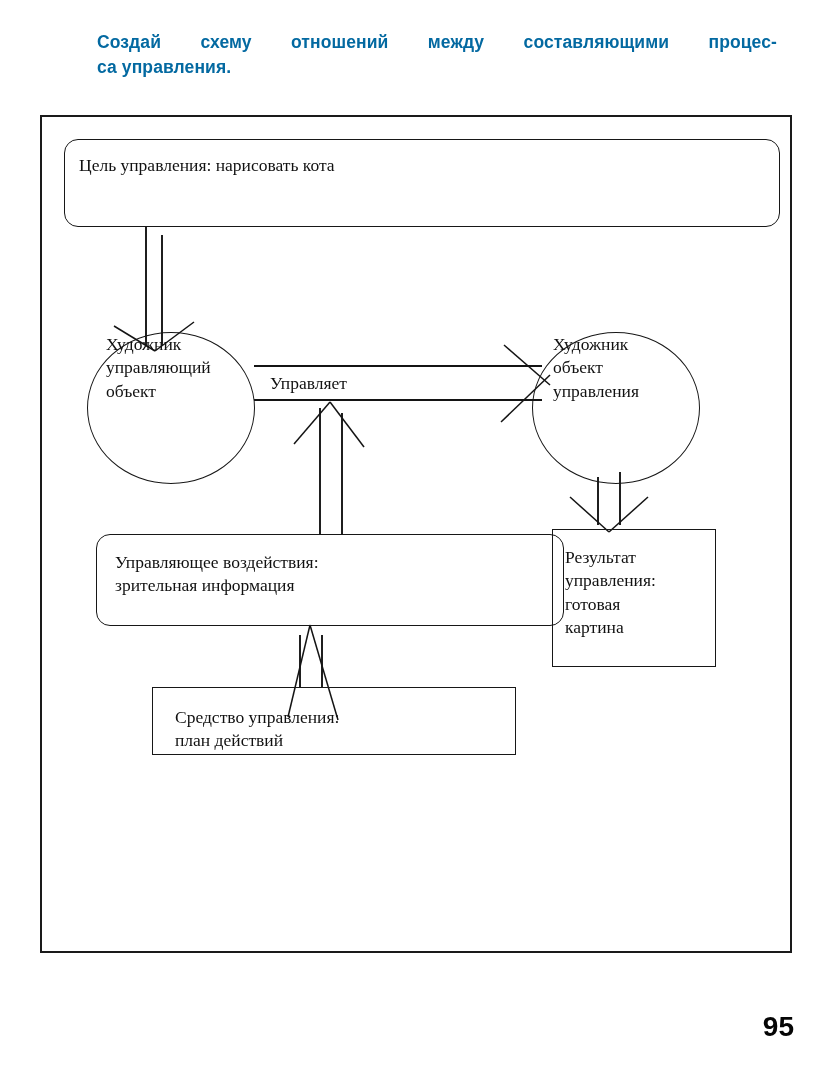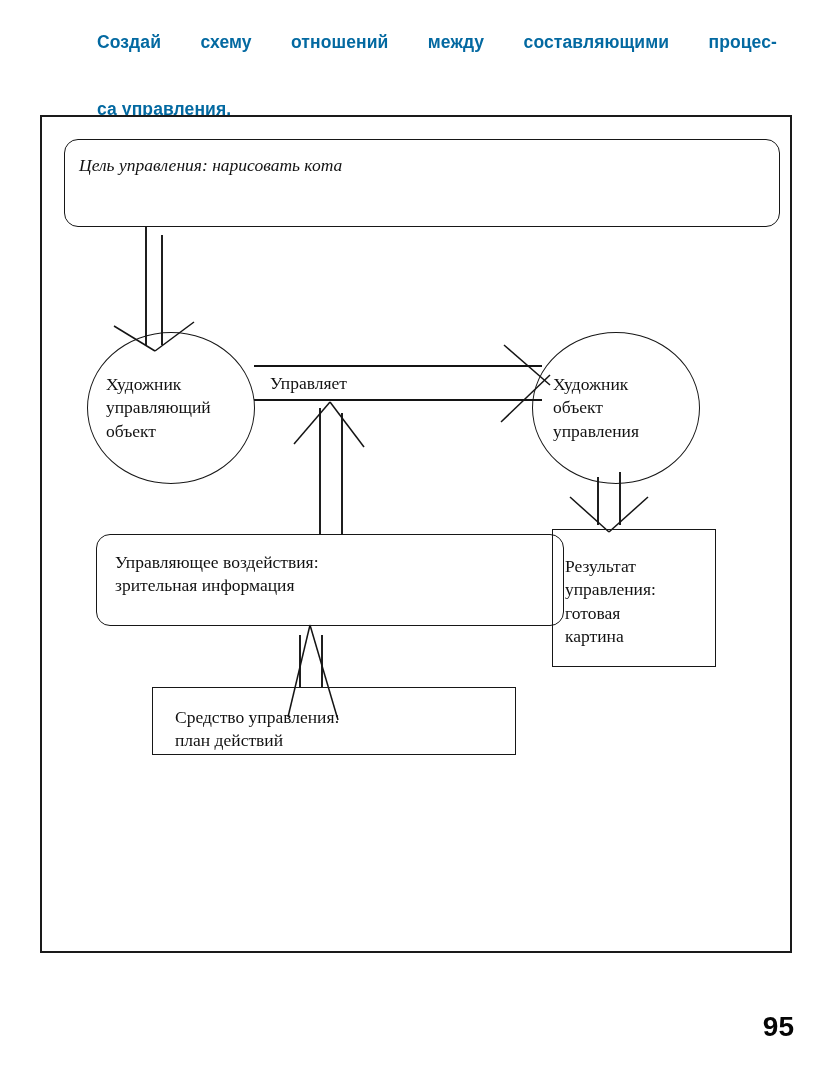--- a/index.html
+++ b/index.html
@@ -37,7 +37,6 @@
   }
   #task-prompt .line-2 {
     text-align: left;
-    margin-top: 42px;
   }
 
   

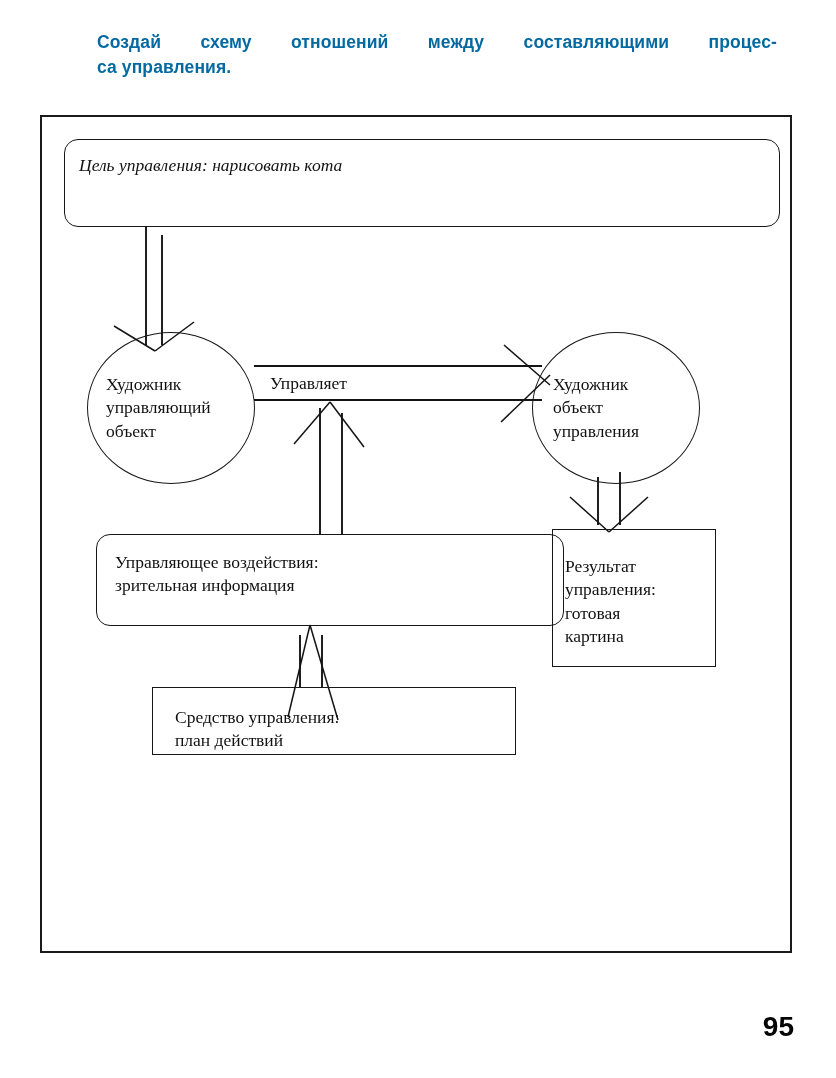--- a/index.html
+++ b/index.html
@@ -95,7 +95,6 @@
   #node-goal {
     left: 22px;  top: 22px;  width: 716px; height: 88px;
     padding: 14px 16px 0 14px;
-    font-style: italic;
   }
   #node-actor-subject {
     left: 45px;  top: 215px; width: 168px; height: 152px;

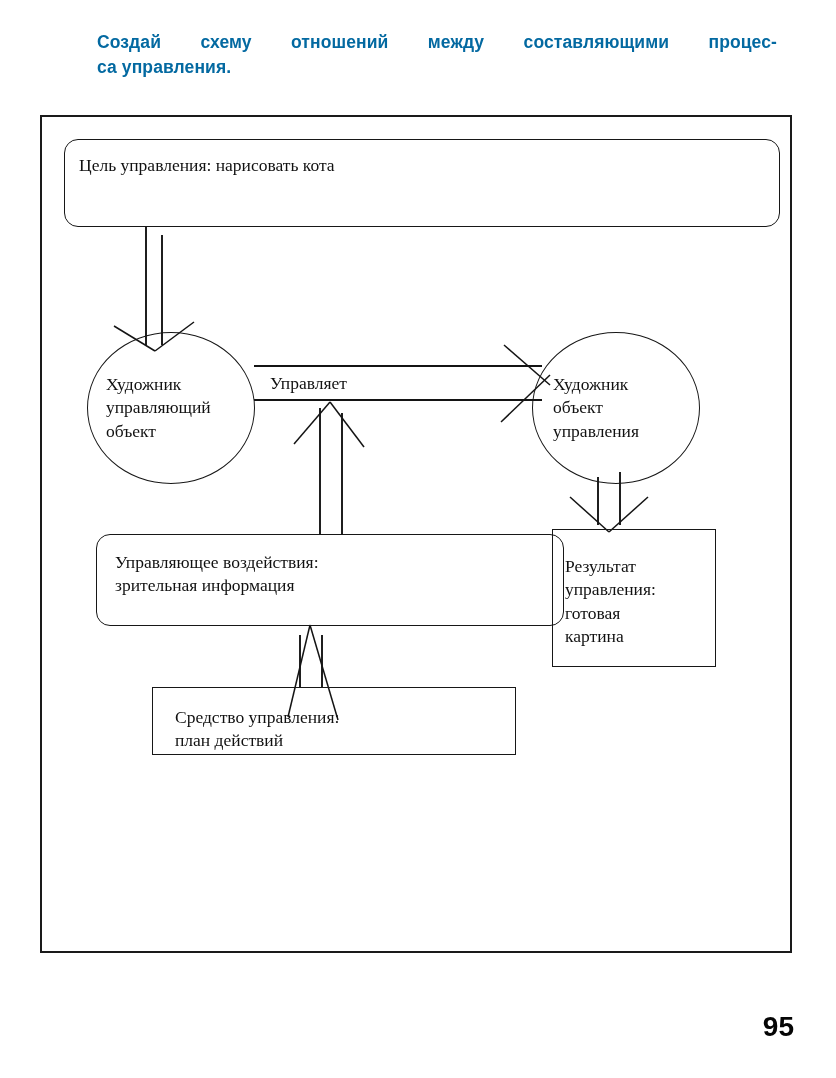--- a/index.html
+++ b/index.html
@@ -87,7 +87,6 @@
     border: 1.6px solid #171717;
     border-radius: 50%;
     display: flex;
-    align-items: center;
     justify-content: flex-start;
   }
 

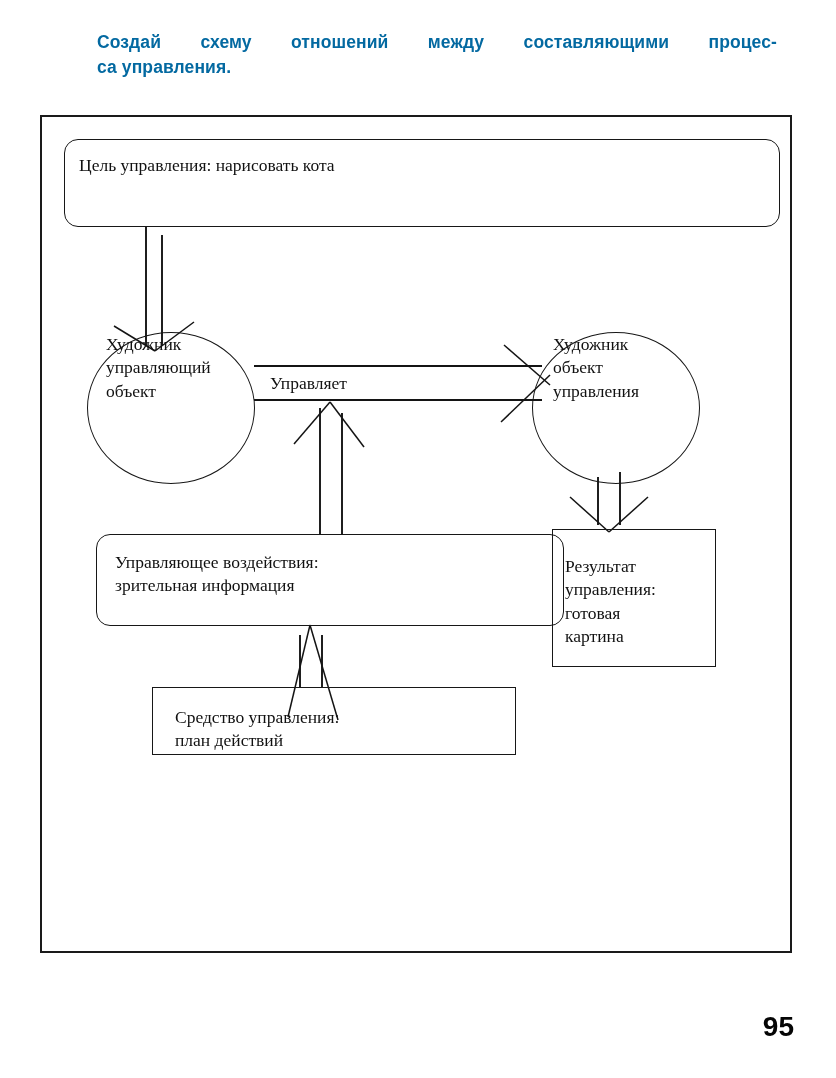--- a/index.html
+++ b/index.html
@@ -109,7 +109,7 @@
   }
   #node-result {
     left: 510px; top: 412px; width: 164px; height: 138px;
-    padding: 25px 0 0 12px;
+    padding: 16px 0 0 12px;
   }
   #node-means {
     left: 110px; top: 570px; width: 364px; height: 68px;

